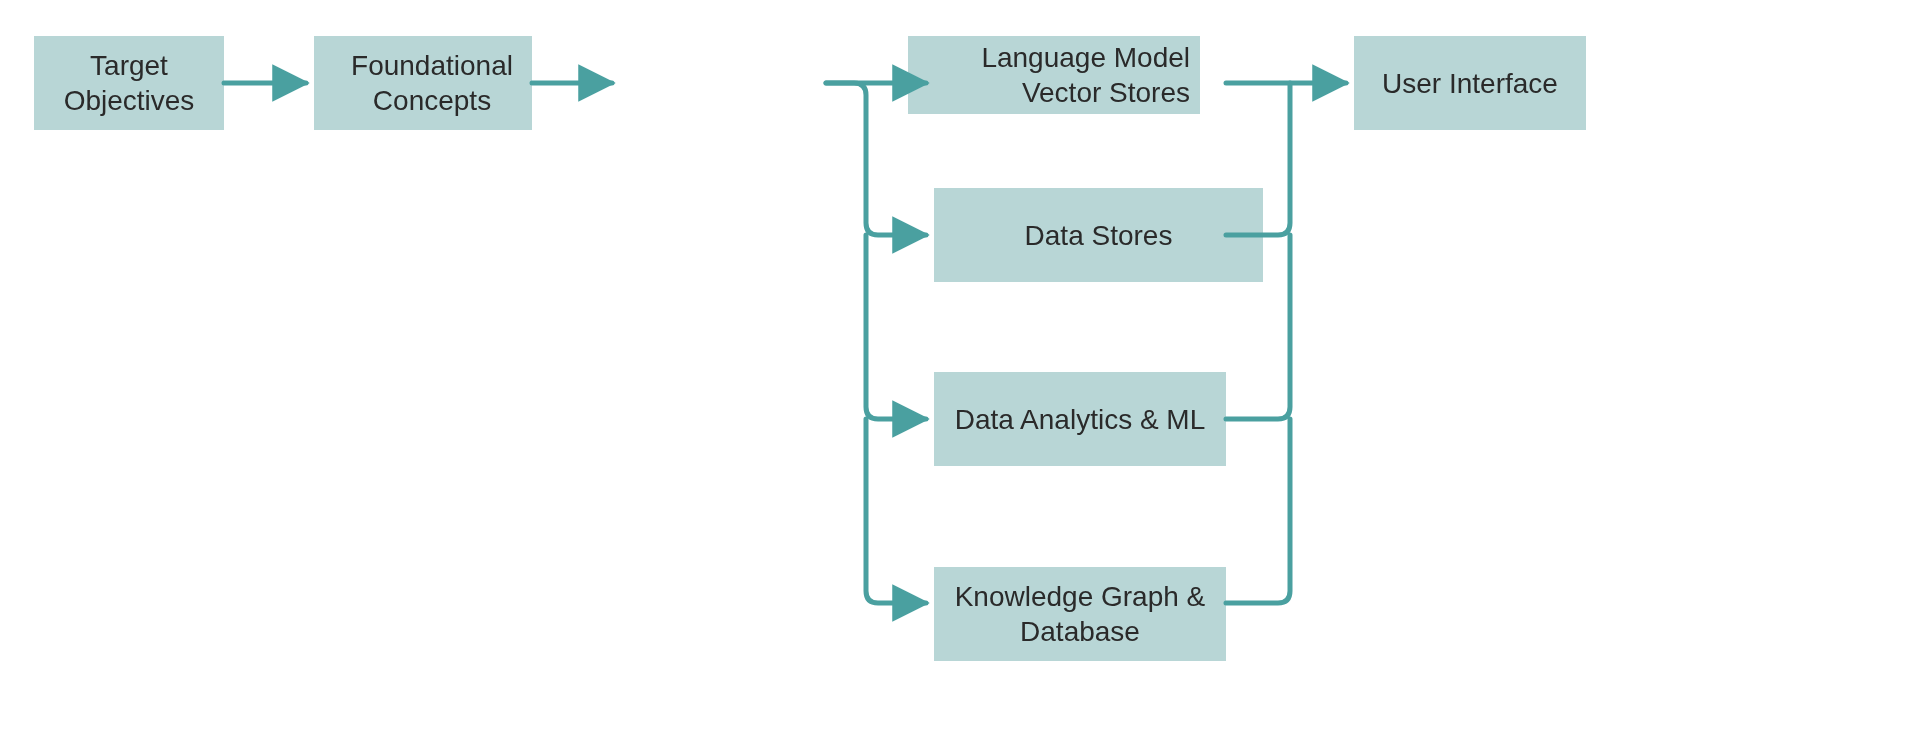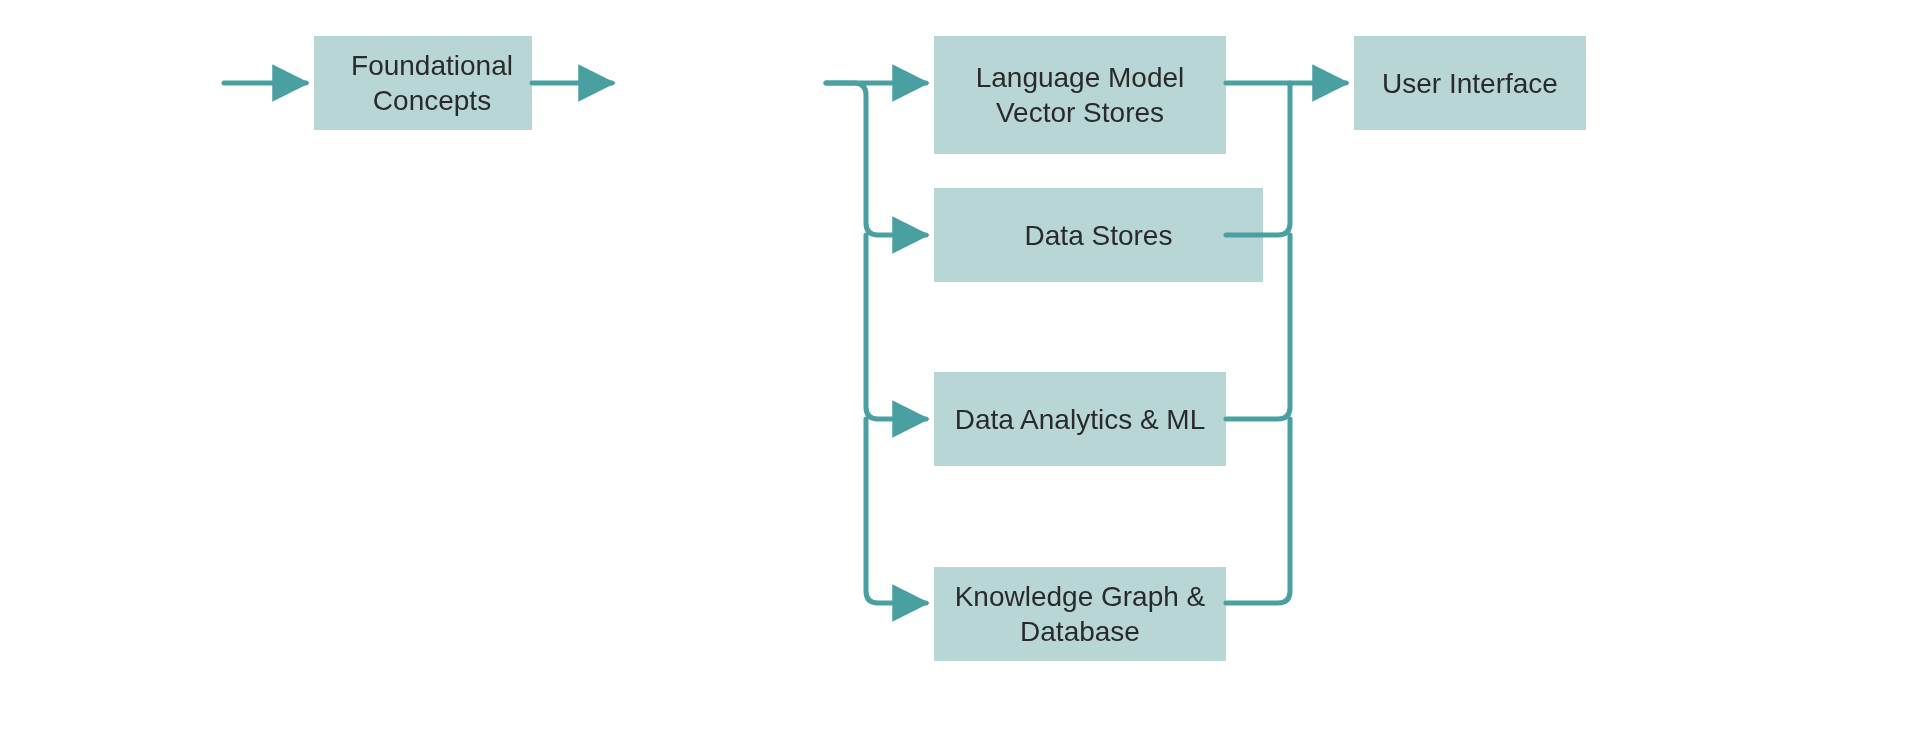--- a/index.html
+++ b/index.html
@@ -42,6 +42,9 @@
 
 <div class="canvas">
 
+  <div class="box" style="left:34px;  top:36px;  width:190px; height:94px;">
+    <span>Target Objectives</span>
+  </div>
 
   <div class="box" style="left:314px; top:36px;  width:218px; height:94px;padding-left:28px;">
     <span>Foundational Concepts</span>

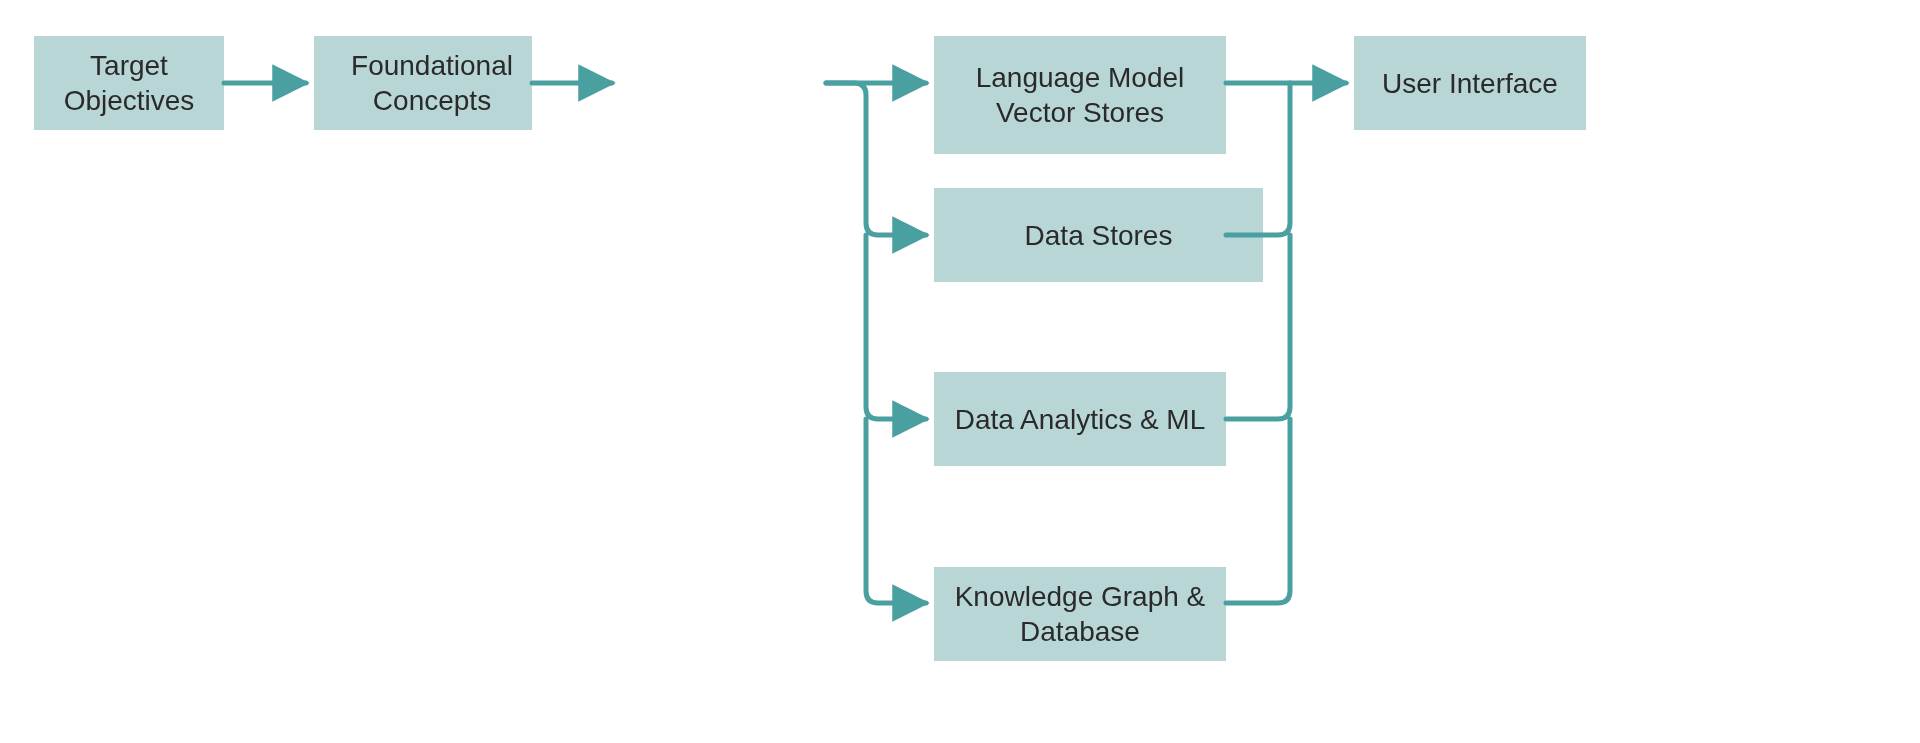--- a/index.html
+++ b/index.html
@@ -51,7 +51,7 @@
   </div>
 
 
-  <div class="box" style="left:934px; top:36px;  width:292px; height:118px;">
+  <div class="box" style="left:908px; top:36px;  width:292px; height:78px;text-align:right;">
     <span>Language Model Vector Stores</span>
   </div>
 

